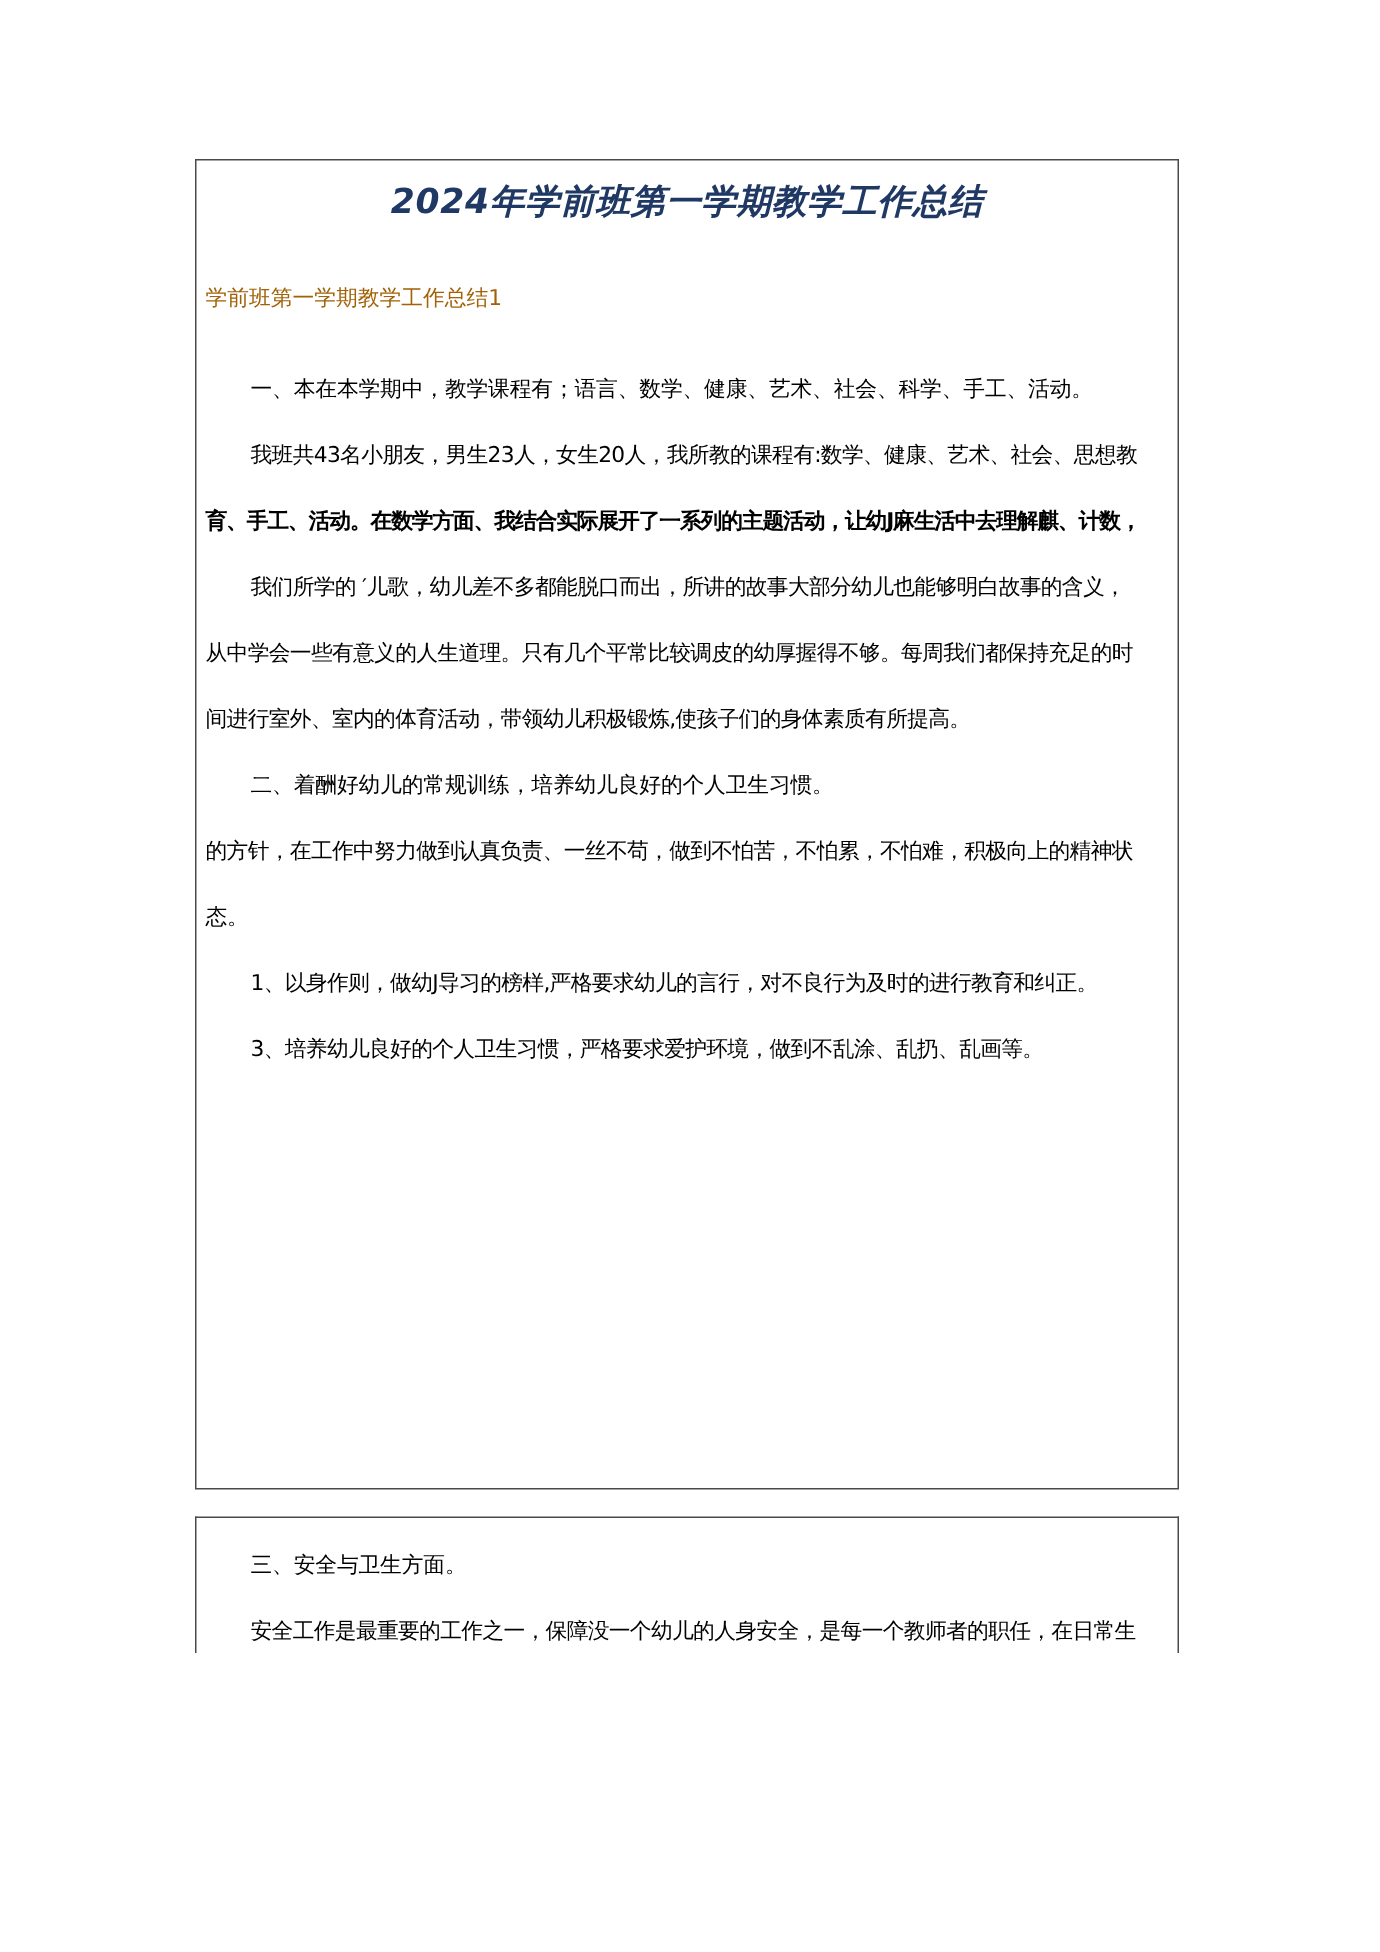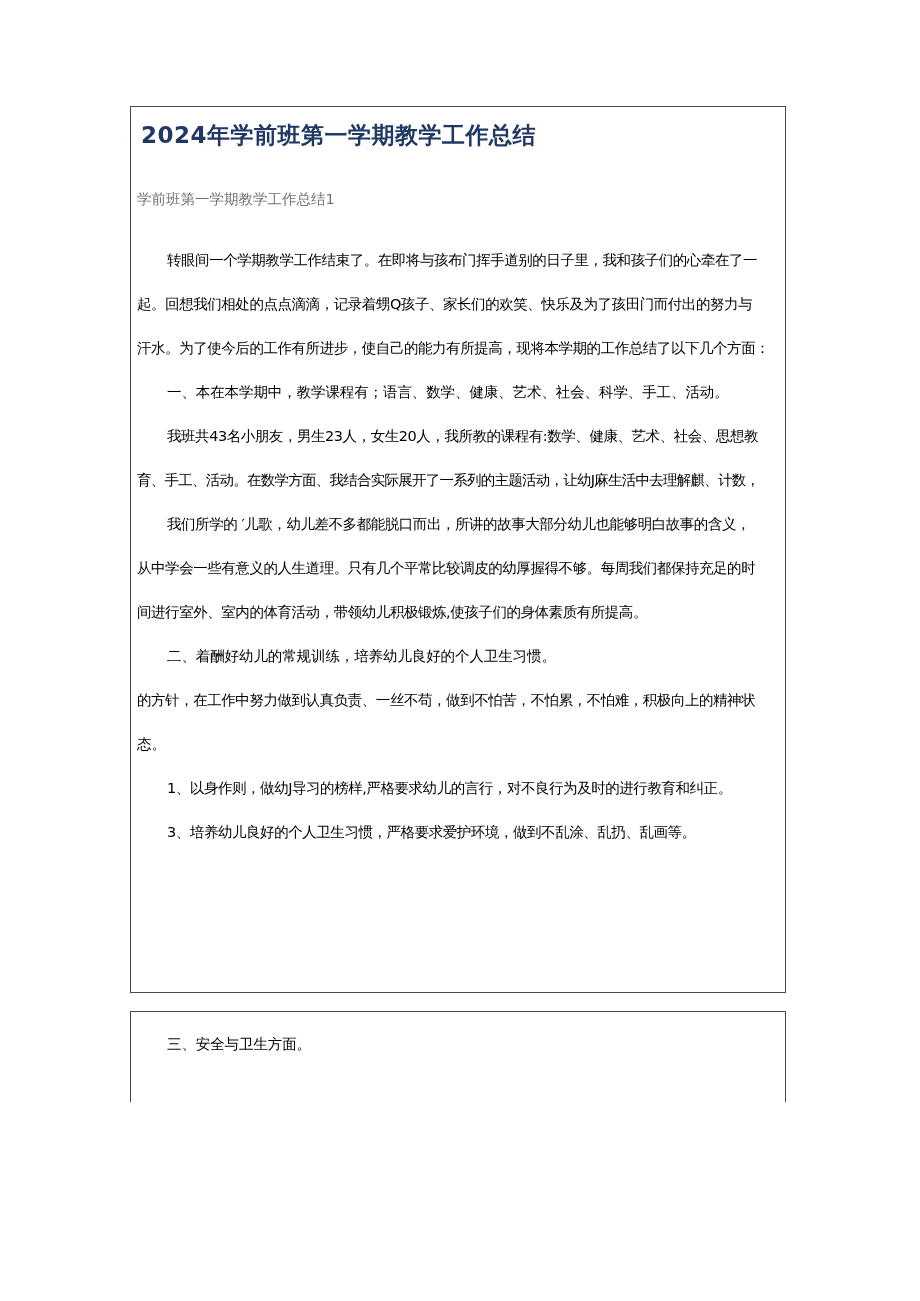--- a/index.html
+++ b/index.html
@@ -43,6 +43,7 @@
   }
 
   .doc-title {
+    text-align: center;
     font-size: 23px;
     font-weight: bold;
     color: #1f3864;
@@ -51,6 +52,7 @@
     margin: 0;
     padding: 14px 10px 0 10px;
     white-space: nowrap;
+    font-style: italic;
   }
 
   

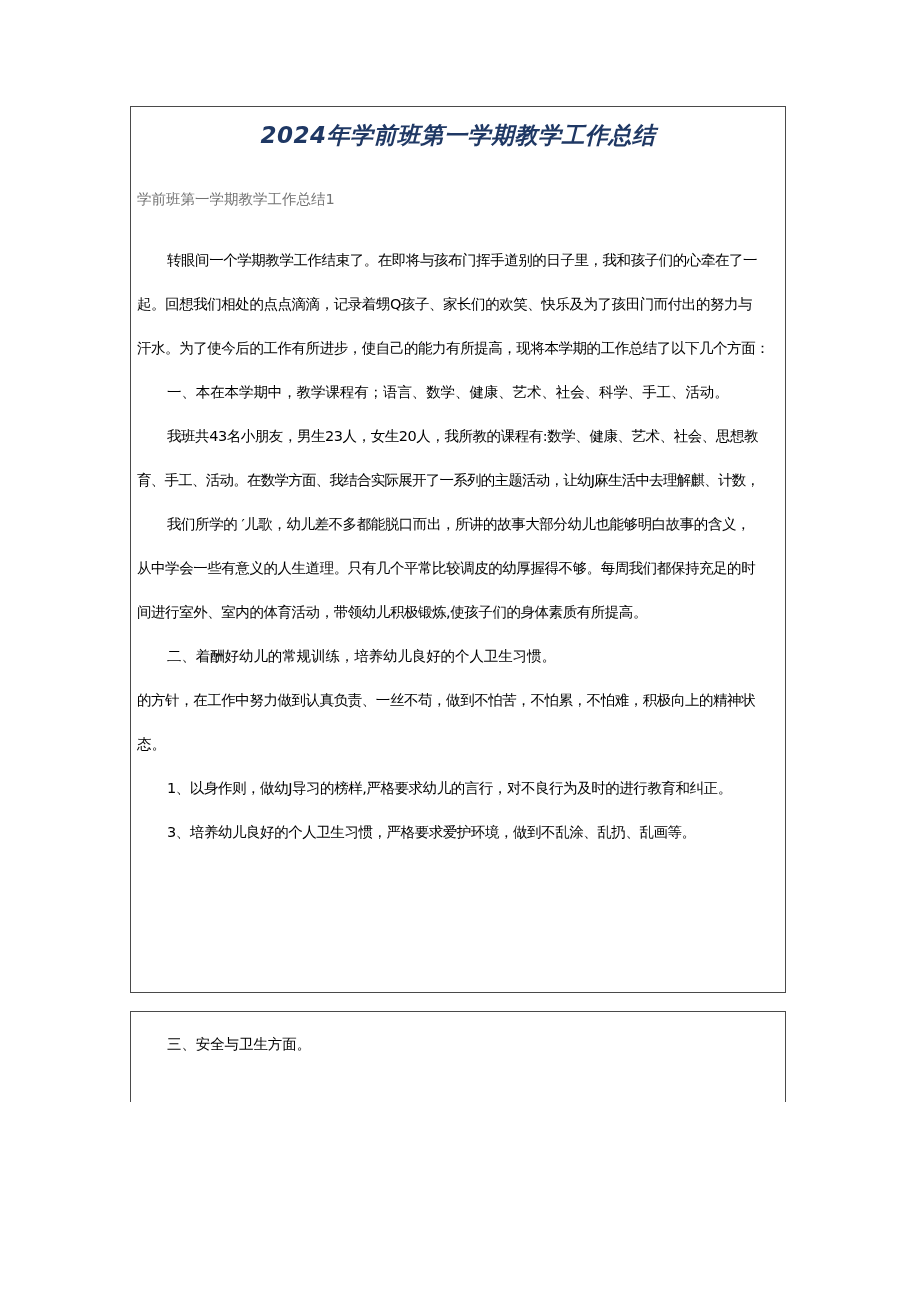--- a/index.html
+++ b/index.html
@@ -75,7 +75,7 @@
 
   .sub-label {
     font-size: 14.5px;
-    color: #737373;
+    color: #a16207;
     line-height: 30px;
     height: 30px;
     white-space: nowrap;

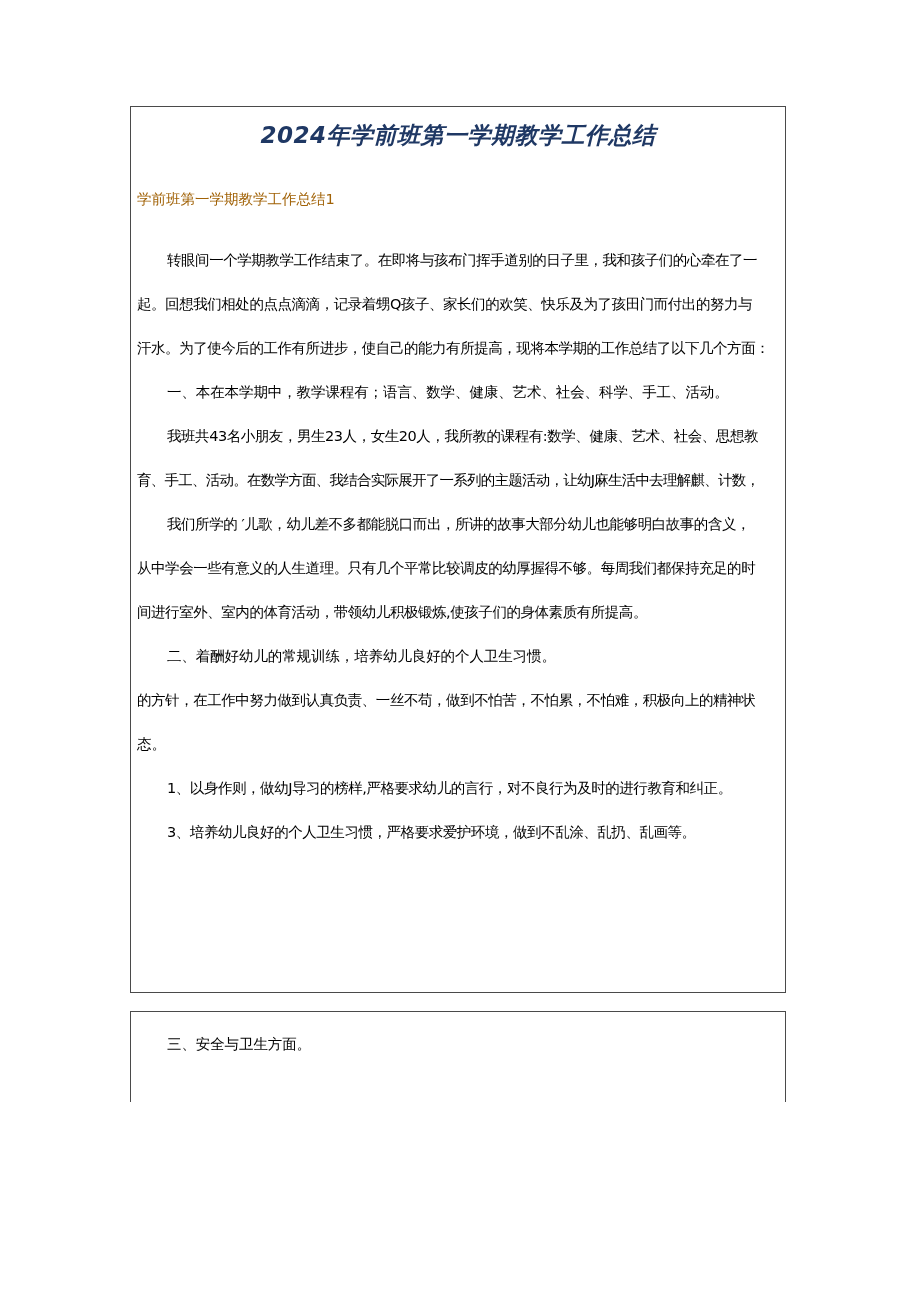--- a/index.html
+++ b/index.html
@@ -104,11 +104,6 @@
 
     <div class="spacer-sm"></div>
 
-    <div>
-      <div class="line first tight">转眼间一个学期教学工作结束了。在即将与孩布门挥手道别的日子里，我和孩子们的心牵在了一</div>
-      <div class="line tight">起。回想我们相处的点点滴滴，记录着甥Q孩子、家长们的欢笑、快乐及为了孩田门而付出的努力与</div>
-      <div class="line tight">汗水。为了使今后的工作有所进步，使自己的能力有所提高，现将本学期的工作总结了以下几个方面：</div>
-    </div>
 
     <div class="line first">一、本在本学期中，教学课程有；语言、数学、健康、艺术、社会、科学、手工、活动。</div>
 

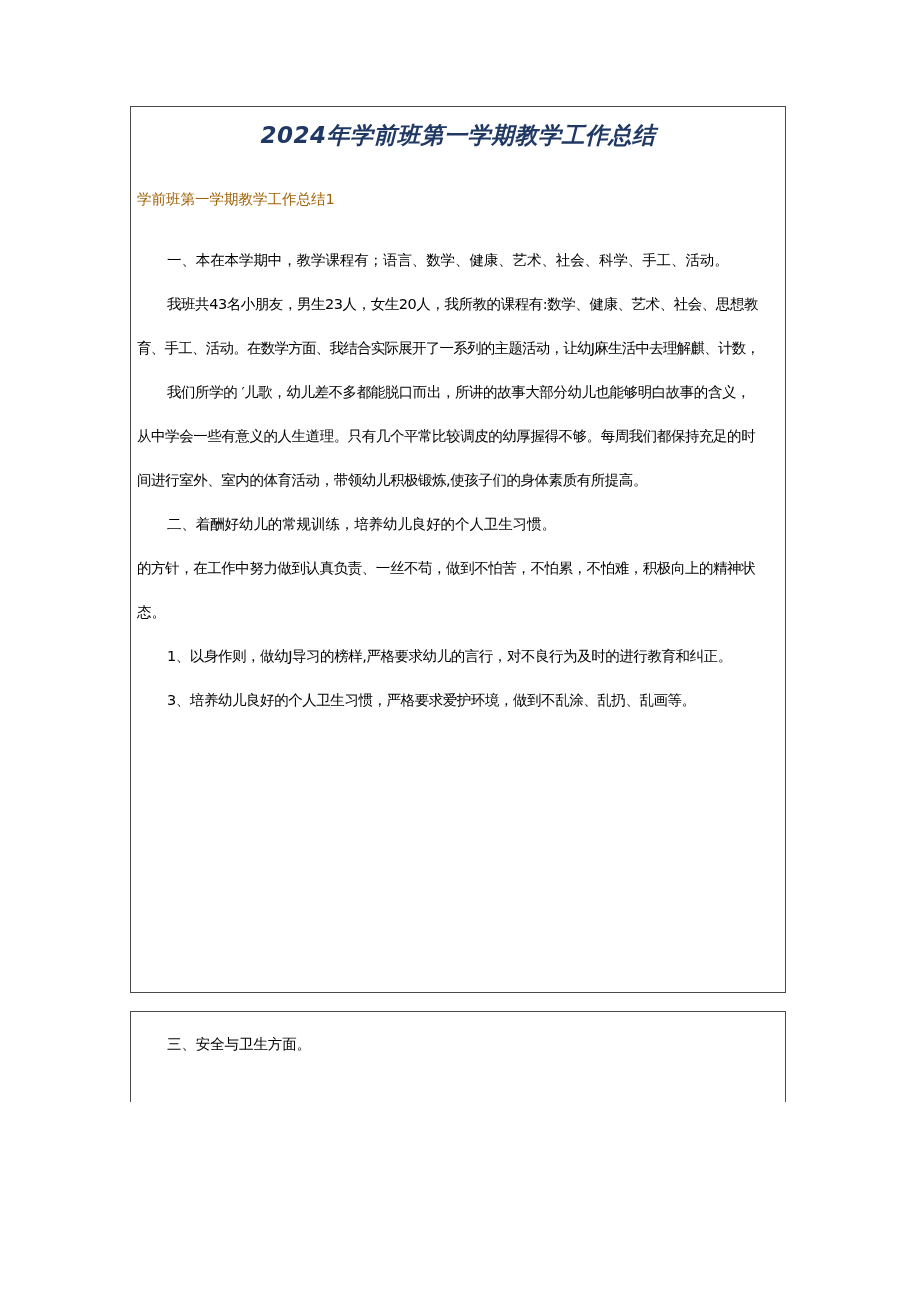--- a/index.html
+++ b/index.html
@@ -68,7 +68,7 @@
   }
   .line.first { text-indent: 30px; }
   .line.tight { letter-spacing: -0.45px; }
-  .line.tighter { letter-spacing: -0.75px; }
+  .line.tighter { letter-spacing: -0.75px; font-weight: bold; }
   .spacer-sm { height: 24px; }
   .spacer-xs { height: 10px; }
   .spacer-md { height: 34px; }

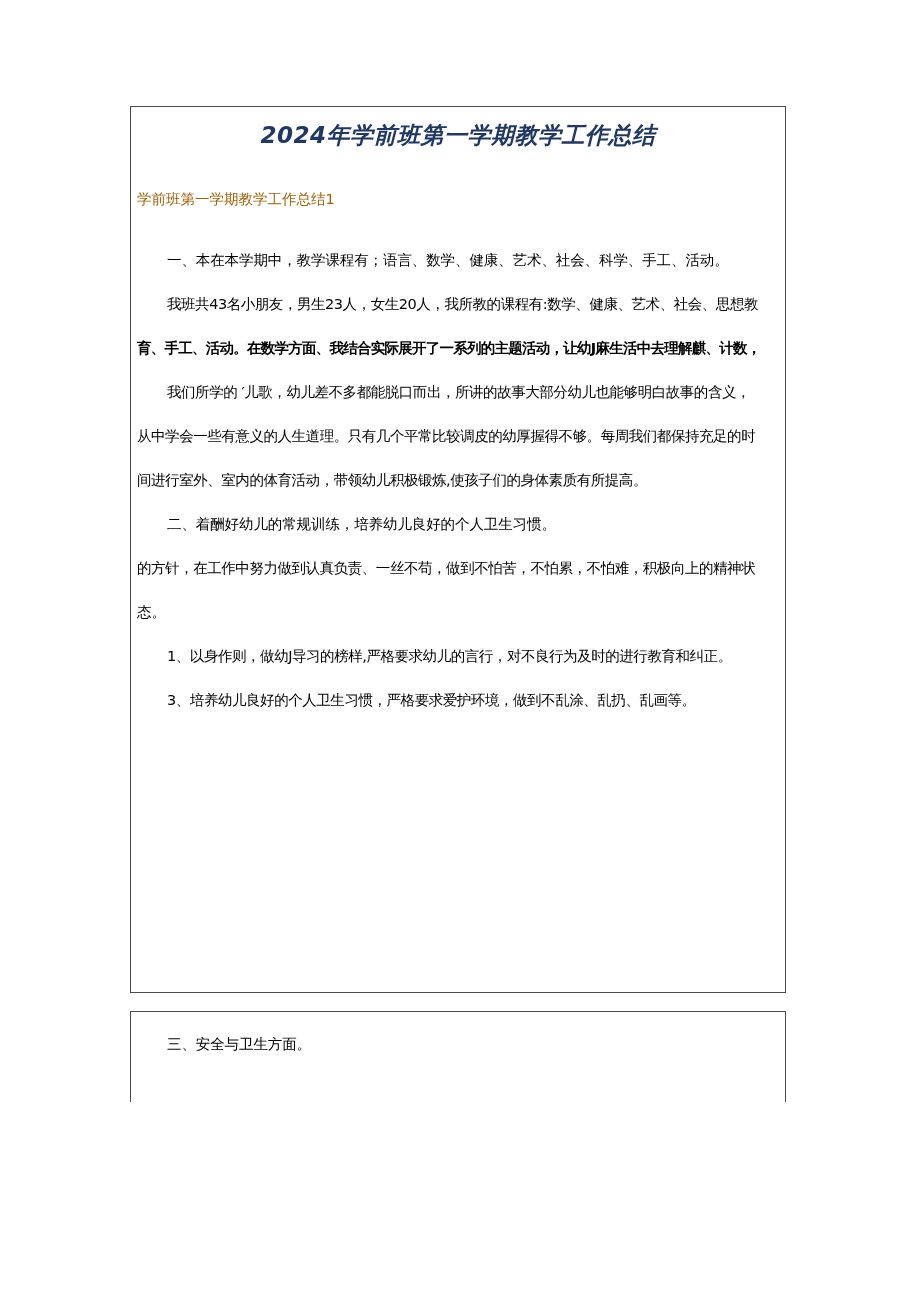--- a/index.html
+++ b/index.html
@@ -138,6 +138,7 @@
   <div class="doc-box" id="box-two">
     <div class="spacer-xs"></div>
     <div class="line first">三、安全与卫生方面。</div>
+    <div class="line first tight">安全工作是最重要的工作之一，保障没一个幼儿的人身安全，是每一个教师者的职任，在日常生</div>
   </div>
 
 </div>

